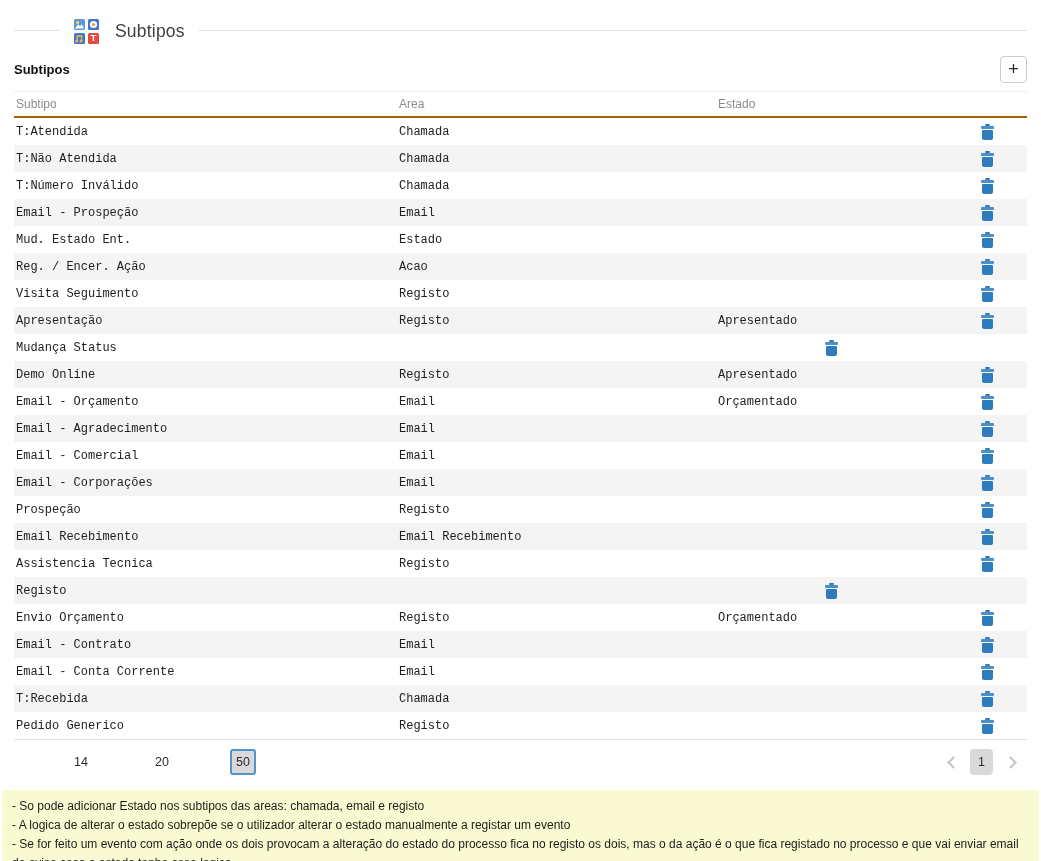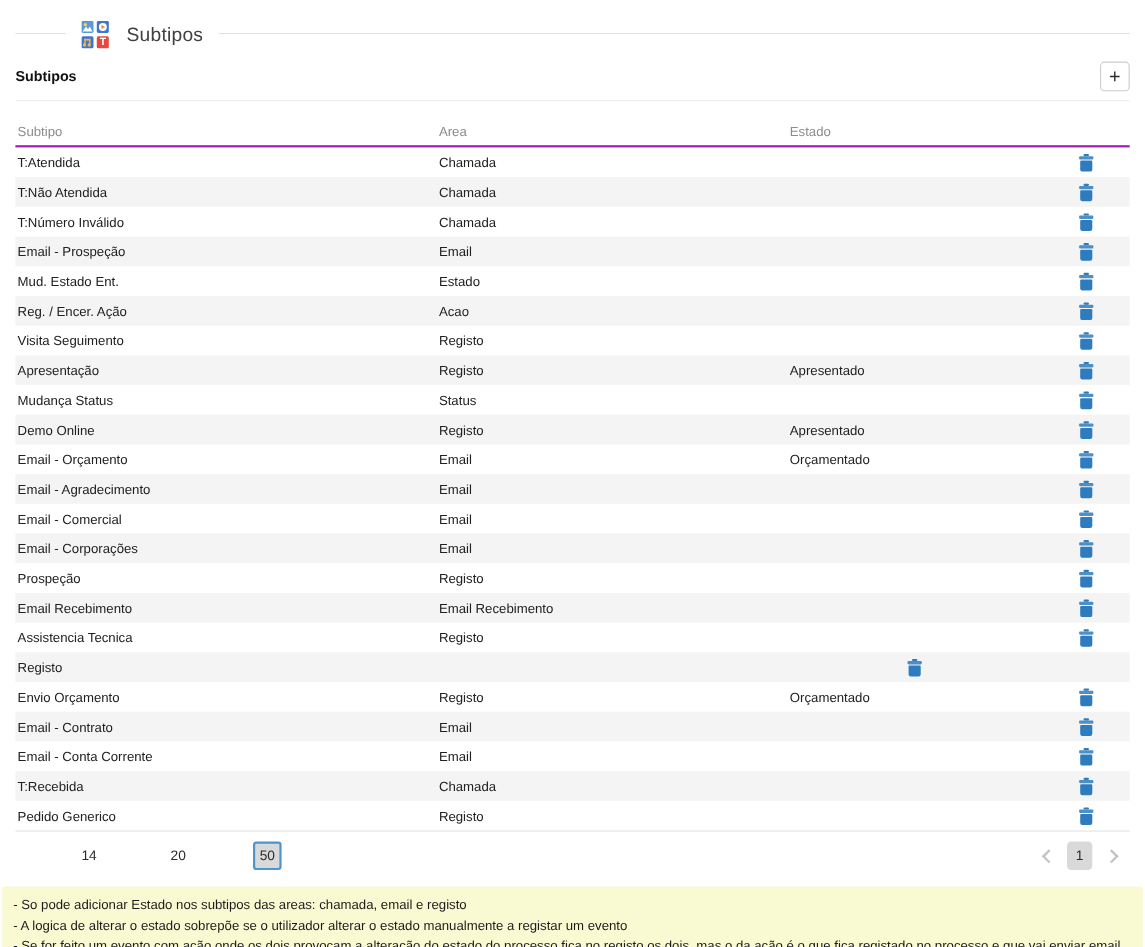--- a/index.html
+++ b/index.html
@@ -32,7 +32,7 @@
 
   
   .thead,.tr{display:grid;grid-template-columns:383px 319px 1fr 80px;align-items:center;}
-  .thead{height:26px;border-bottom:2px solid #a21caf;margin-top:16px;}
+  .thead{height:26px;border-bottom:2px solid #a16207;}
   .th{font-size:12px;color:#8c8c8c;padding-left:2px;}
   .tr{height:27px;}
   .tr.striped{background:var(--row-stripe);}

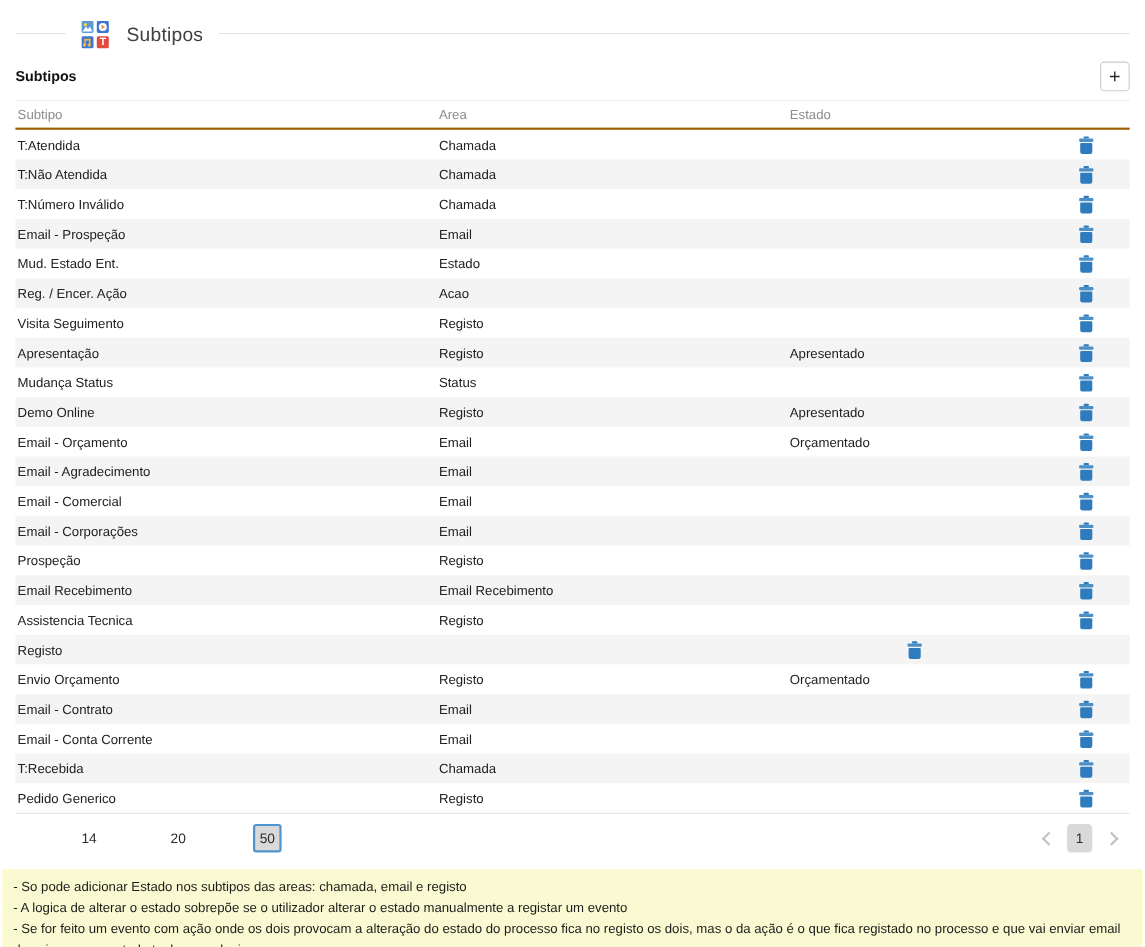--- a/index.html
+++ b/index.html
@@ -34,7 +34,7 @@
   .thead,.tr{display:grid;grid-template-columns:383px 319px 1fr 80px;align-items:center;}
   .thead{height:26px;border-bottom:2px solid #a16207;}
   .th{font-size:12px;color:#8c8c8c;padding-left:2px;}
-  .tr{height:27px;}
+  .tr{height:27px;font-family:Liberation Mono, monospace;}
   .tr.striped{background:var(--row-stripe);}
   .td{font-size:12px;color:#212121;padding-left:2px;white-space:nowrap;overflow:hidden;}
   .td-actions{display:flex;justify-content:center;padding-left:0;}

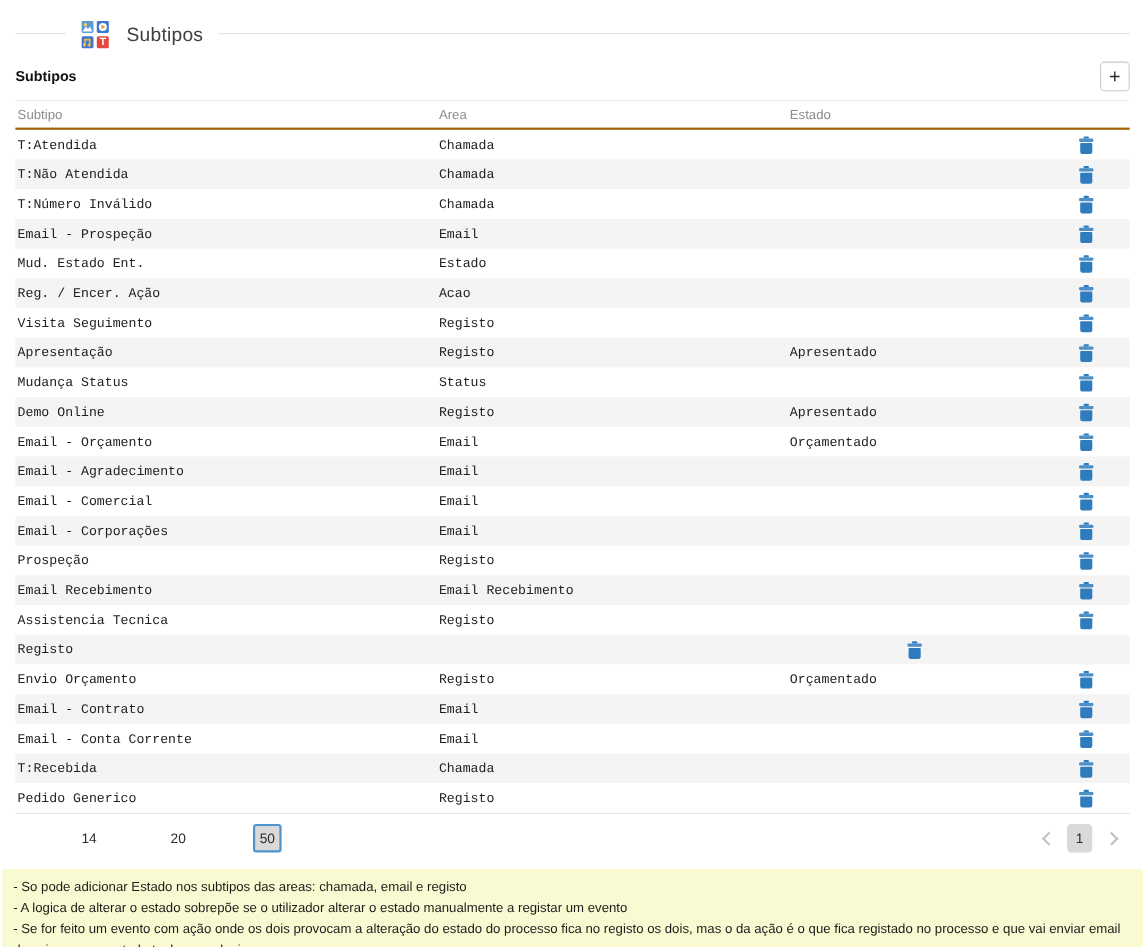--- a/index.html
+++ b/index.html
@@ -213,7 +213,6 @@
 
         <div class="tr">
           <div class="td">Mudança Status</div>
-          <div class="td">Status</div>
           <div class="td"></div>
           <div class="td td-actions">
             <button class="trash-btn">

